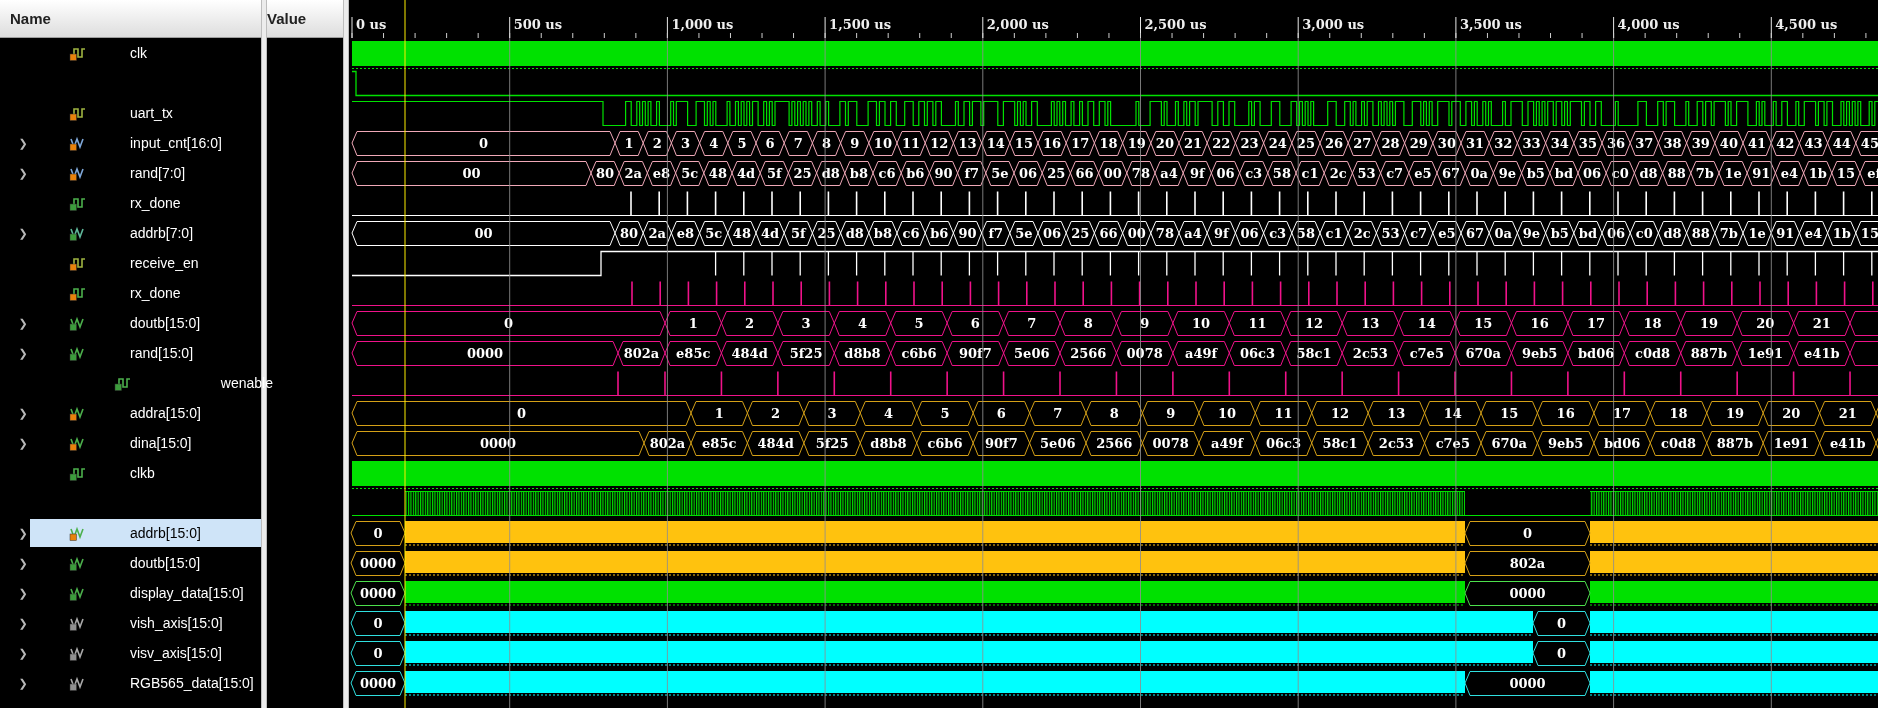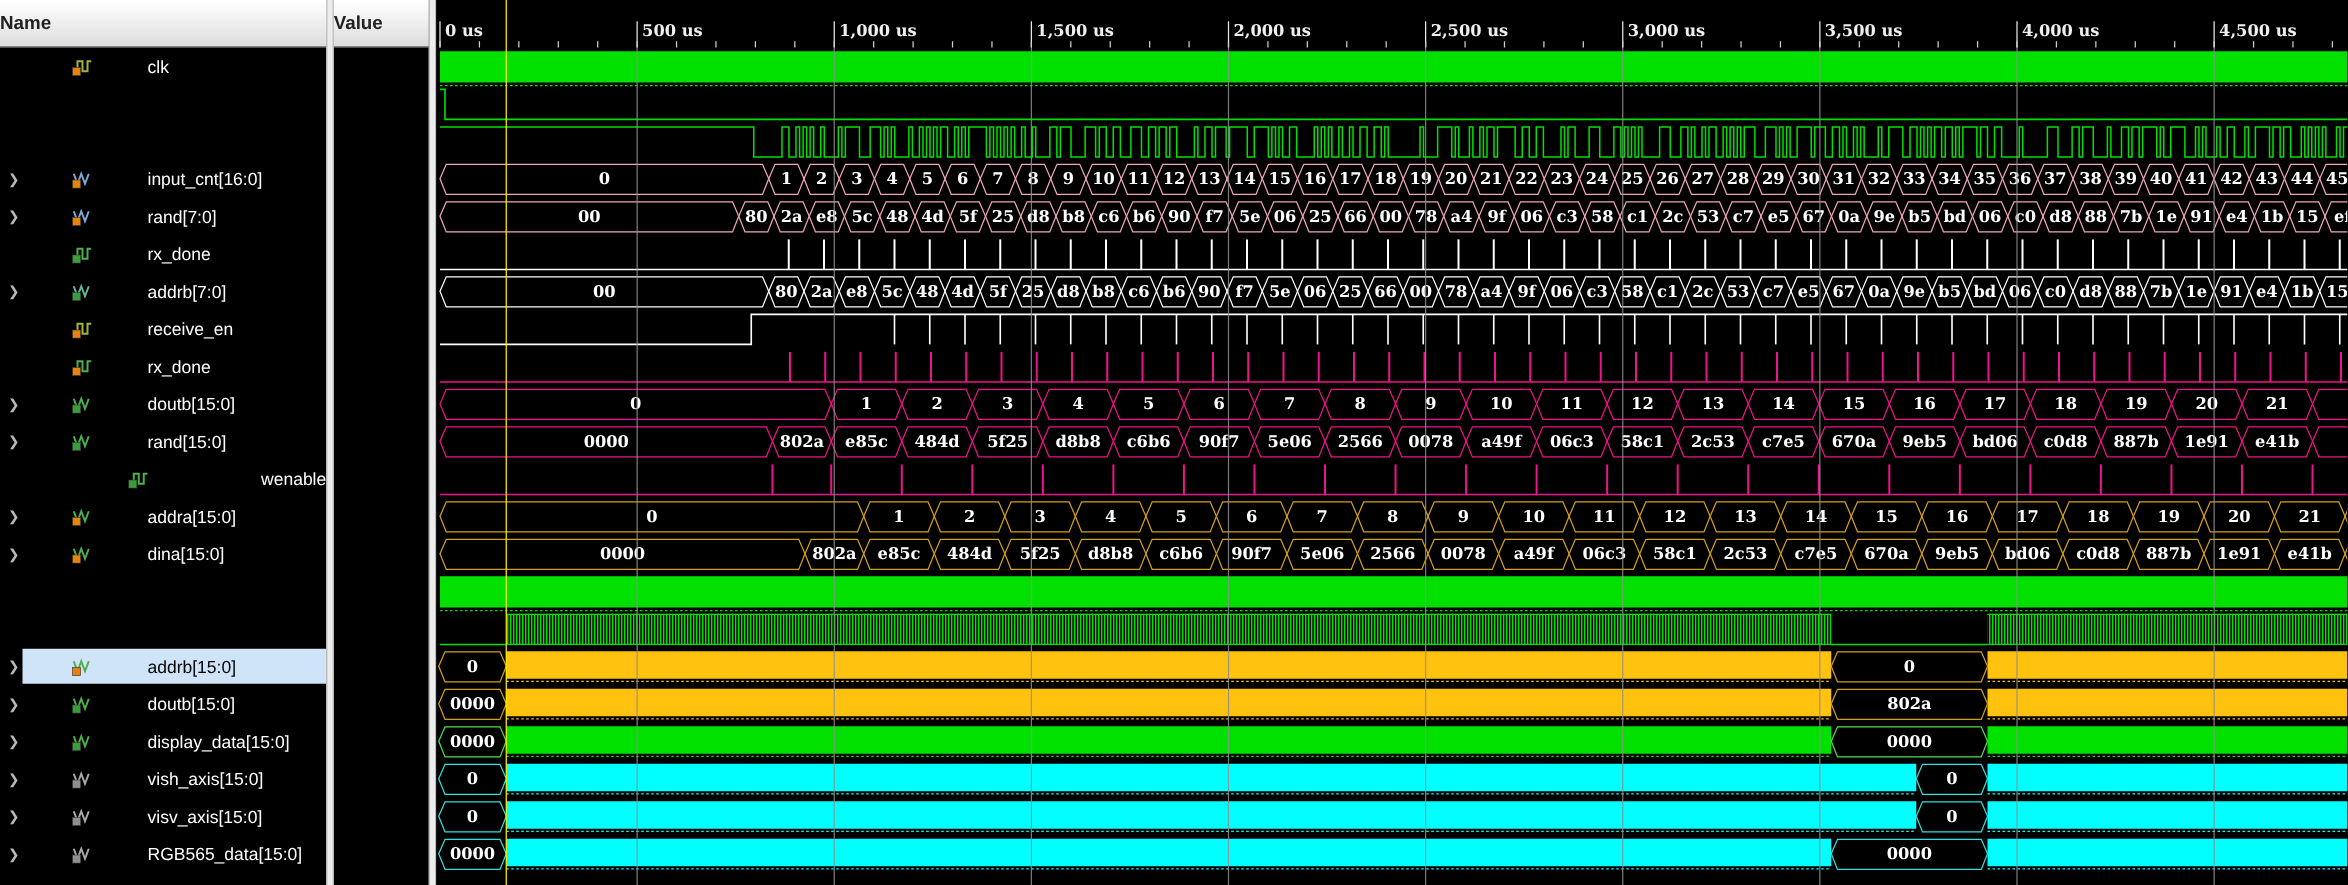--- a/index.html
+++ b/index.html
@@ -11,7 +11,7 @@
   #divider1{left:261px;width:6px;}
   #divider2{left:343px;width:6px;}
   .colhead{position:absolute;top:0;height:38px;background:linear-gradient(#ffffff,#dddddd);border-bottom:1px solid #9e9e9e;box-sizing:border-box;color:#222;font-weight:bold;font-size:15px;line-height:37px;}
-  #name-head{left:0;width:261px;}
+  #name-head{left:0;width:261px;padding-left:10px;}
   #value-head{left:267px;width:76px;text-align:left;}
   .nrow{position:absolute;left:0;width:261px;height:30px;display:flex;align-items:center;gap:39px;}
   .nrow .hl{position:absolute;left:18px;right:0;top:1px;bottom:1px;background:#cfe4f8;}

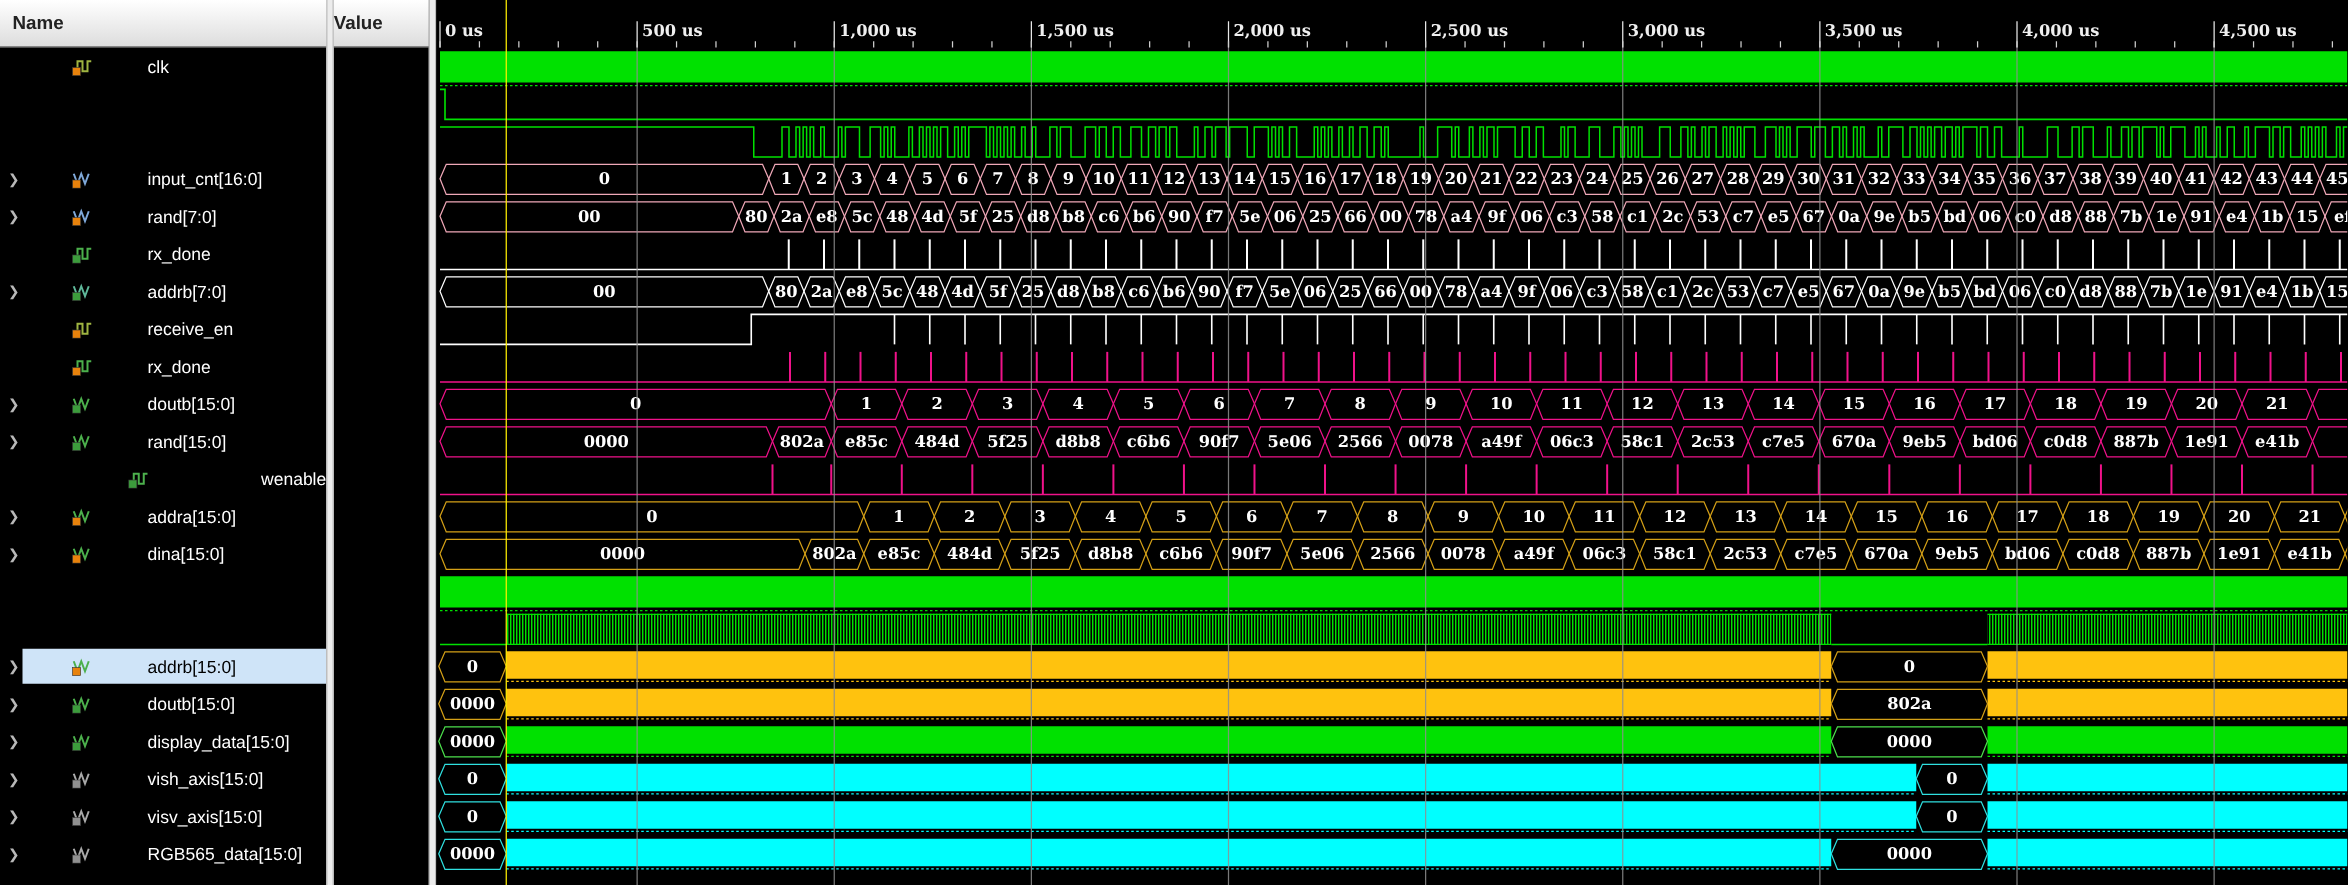--- a/index.html
+++ b/index.html
@@ -13,7 +13,7 @@
   .colhead{position:absolute;top:0;height:38px;background:linear-gradient(#ffffff,#dddddd);border-bottom:1px solid #9e9e9e;box-sizing:border-box;color:#222;font-weight:bold;font-size:15px;line-height:37px;}
   #name-head{left:0;width:261px;padding-left:10px;}
   #value-head{left:267px;width:76px;text-align:left;}
-  .nrow{position:absolute;left:0;width:261px;height:30px;display:flex;align-items:center;gap:39px;}
+  .nrow{position:absolute;left:12px;width:261px;height:30px;display:flex;align-items:center;gap:39px;}
   .nrow .hl{position:absolute;left:18px;right:0;top:1px;bottom:1px;background:#cfe4f8;}
   .chev{width:14px;margin-left:4px;color:#b9b9b9;font-size:11px;z-index:2;flex:0 0 14px;text-align:center;}
   .sigicon{z-index:2;flex:0 0 18px;height:15px;margin-right:4px;}

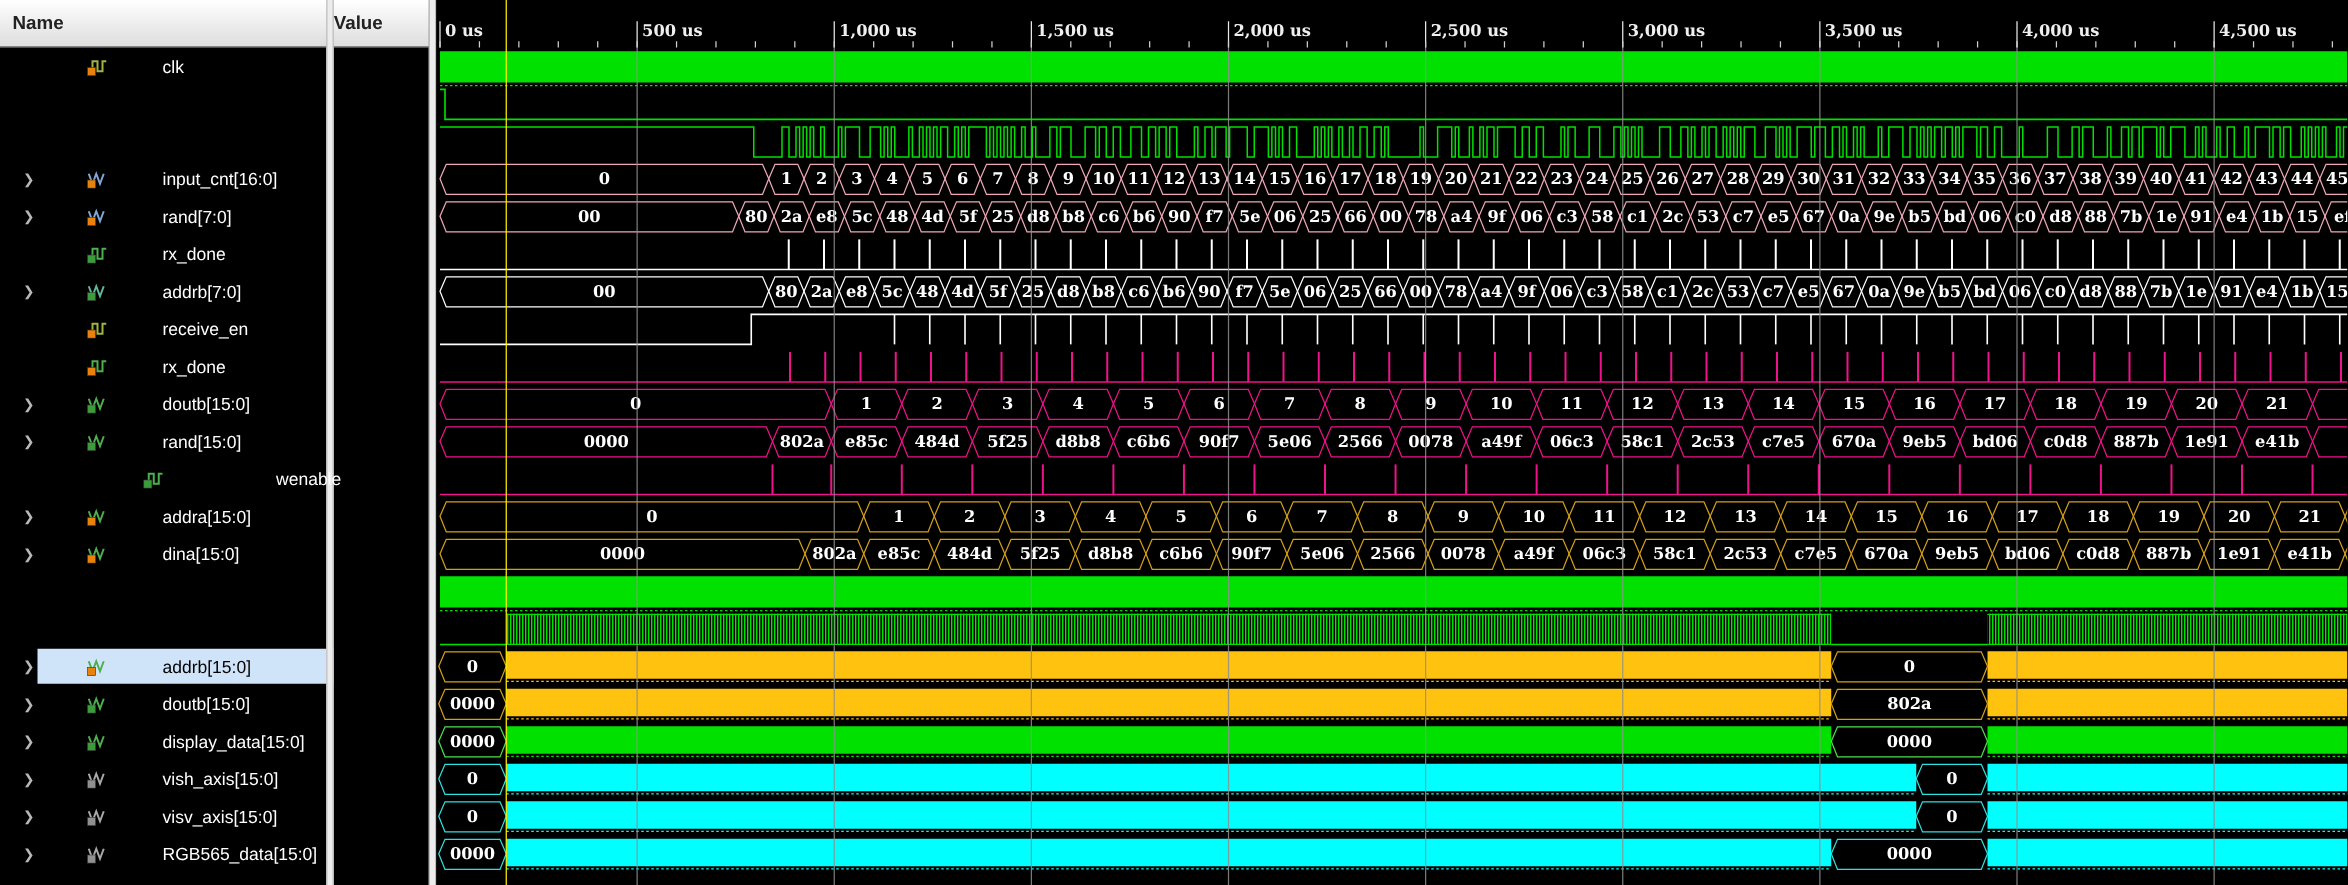--- a/index.html
+++ b/index.html
@@ -37,6 +37,14 @@
         <rect x="1" y="8" width="6.5" height="6.5" fill="#E8820C" stroke="#333" stroke-width="0.5"></rect>
       </svg>
       <span class="nlabel">clk</span>
+    </div>
+    <div class="nrow" style="top: 98px;">
+      <span class="chev"></span>
+      <svg class="sigicon" width="18" height="15" viewBox="0 0 18 15">
+        <path d="M2,11 h3 v-8 h4 v8 h4 v-8 h3" stroke="#9FB441" fill="none" stroke-width="1.6"></path>
+        <rect x="1" y="8" width="6.5" height="6.5" fill="#E8820C" stroke="#333" stroke-width="0.5"></rect>
+      </svg>
+      <span class="nlabel">uart_tx</span>
     </div>
     <div class="nrow" style="top: 128px;">
       <span class="chev">❯</span>

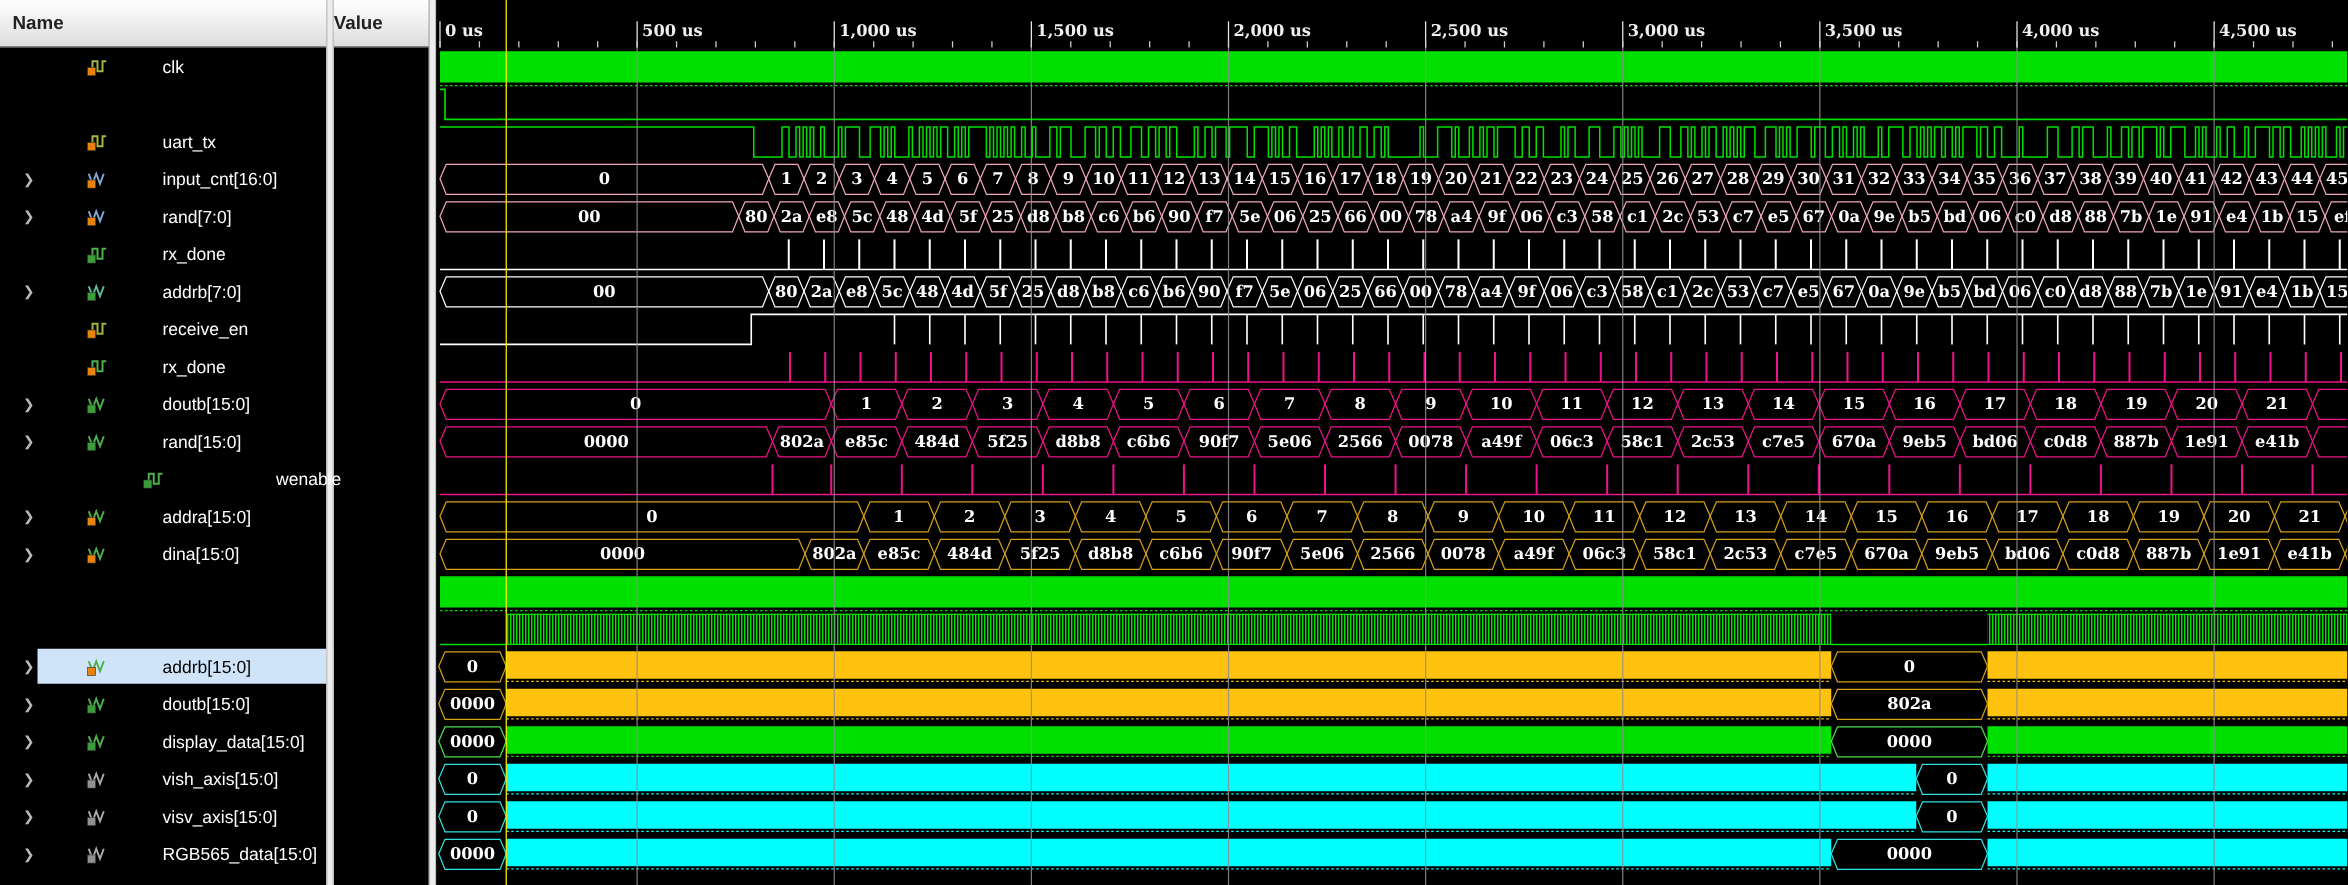--- a/index.html
+++ b/index.html
@@ -133,6 +133,14 @@
         <rect x="1" y="8" width="6.5" height="6.5" fill="#E8820C" stroke="#333" stroke-width="0.5"></rect>
       </svg>
       <span class="nlabel">dina[15:0]</span>
+    </div>
+    <div class="nrow" style="top: 458px;">
+      <span class="chev"></span>
+      <svg class="sigicon" width="18" height="15" viewBox="0 0 18 15">
+        <path d="M2,11 h3 v-8 h4 v8 h4 v-8 h3" stroke="#4CB04C" fill="none" stroke-width="1.6"></path>
+        <rect x="1" y="8" width="6.5" height="6.5" fill="#3C9C3C" stroke="#333" stroke-width="0.5"></rect>
+      </svg>
+      <span class="nlabel">clkb</span>
     </div>
     <div class="nrow sel" style="top: 518px;">
       <div class="hl"></div>

